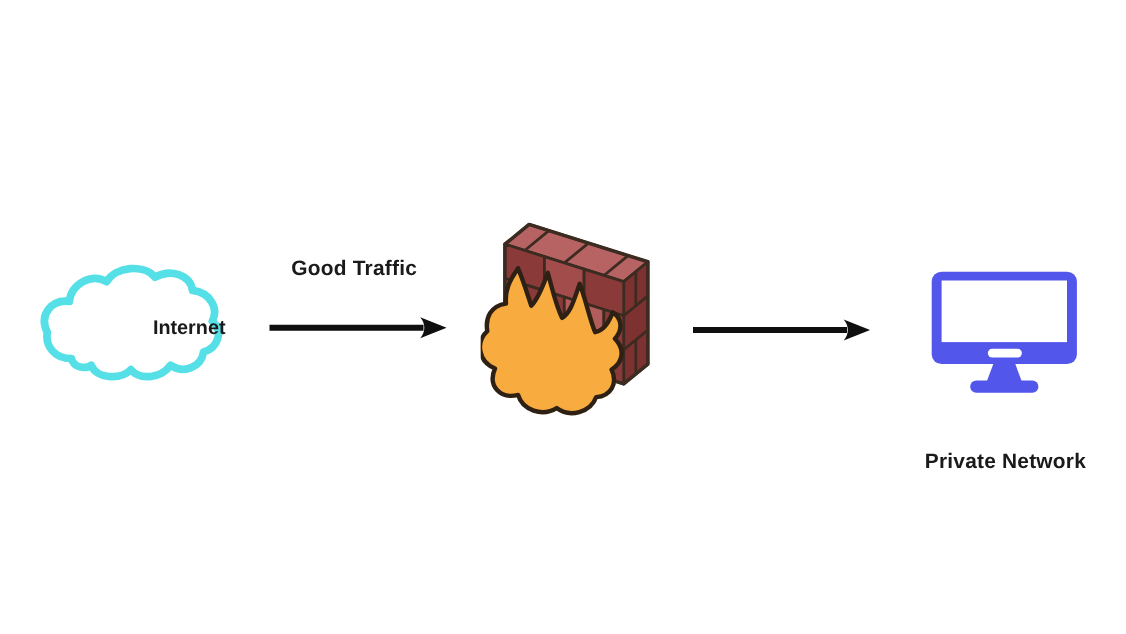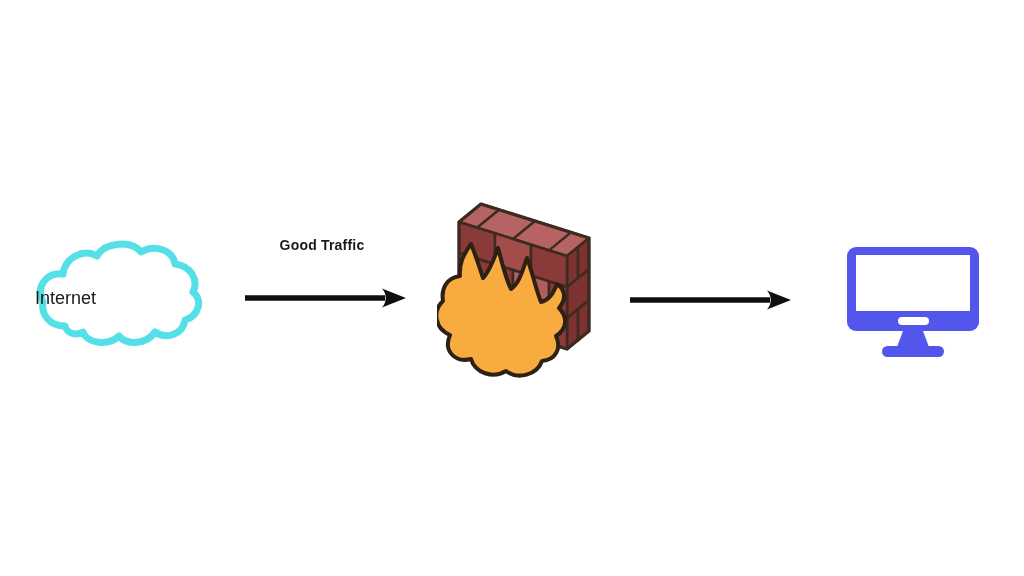--- a/index.html
+++ b/index.html
@@ -19,7 +19,7 @@
   .diagram-label {
     position: absolute;
     font-weight: bold;
-    font-size: 14px;
+    font-size: 19px;
     line-height: 24px;
     color: #1a1a1a;
     text-align: center;

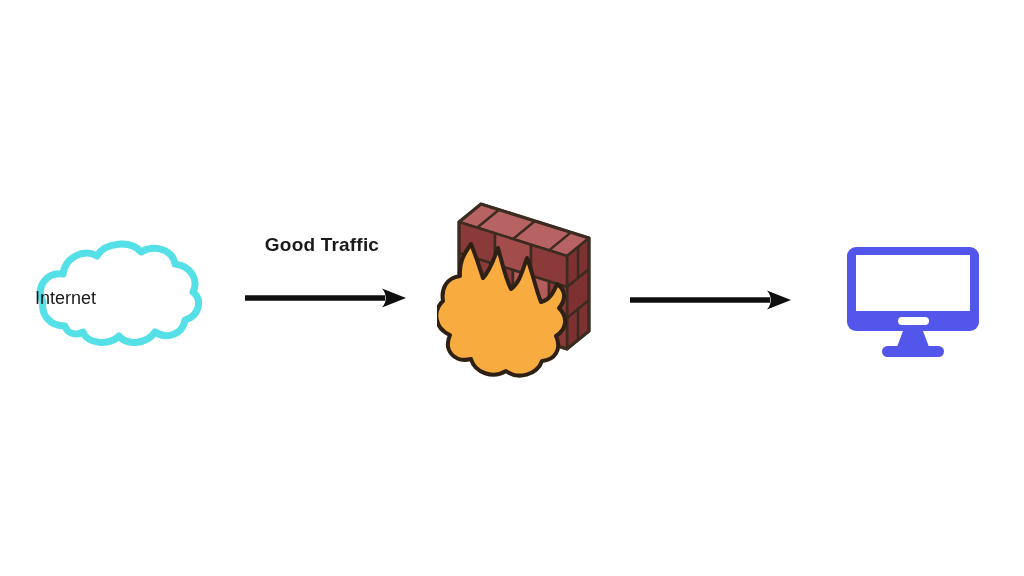--- a/index.html
+++ b/index.html
@@ -30,8 +30,8 @@
   .cloud-text {
     position: absolute;
     left: 35px; top: 287px; width: 170px;
-    font-weight: normal; font-size: 18px; line-height: 22px;
-    color: #1a1a1a; text-align: left;
+    font-weight: bold; font-size: 18px; line-height: 22px;
+    color: #1a1a1a; text-align: right;
   }
 </style>
 </head>

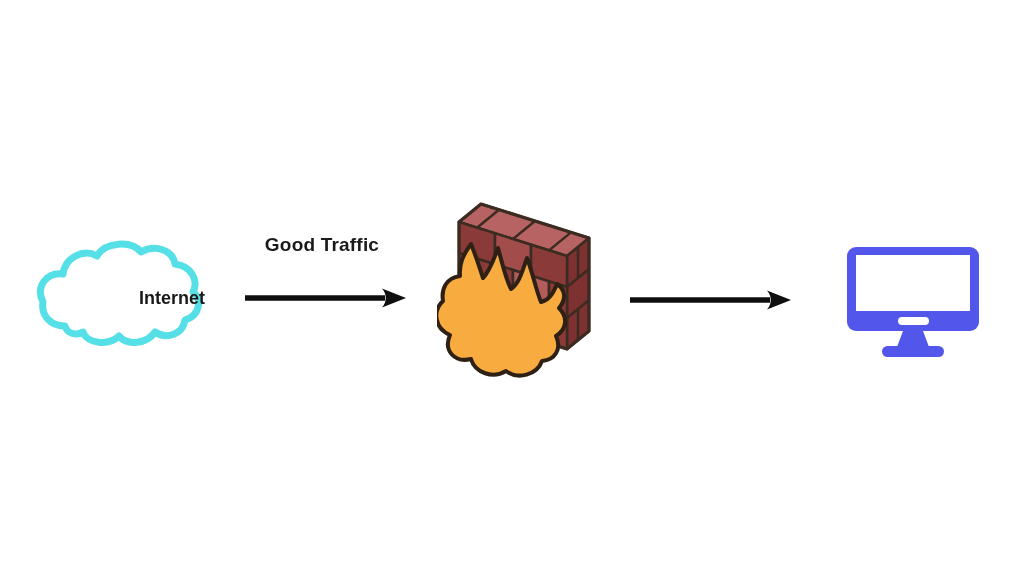--- a/index.html
+++ b/index.html
@@ -126,6 +126,7 @@
       <rect x="36" y="100" width="62" height="11" rx="5.5" fill="#5356eb"></rect>
     </svg>
   </div>
+  <div class="diagram-label node-caption" style="left:814px; top:408px; width:200px;">Private Network</div>
 
 </div>
 

